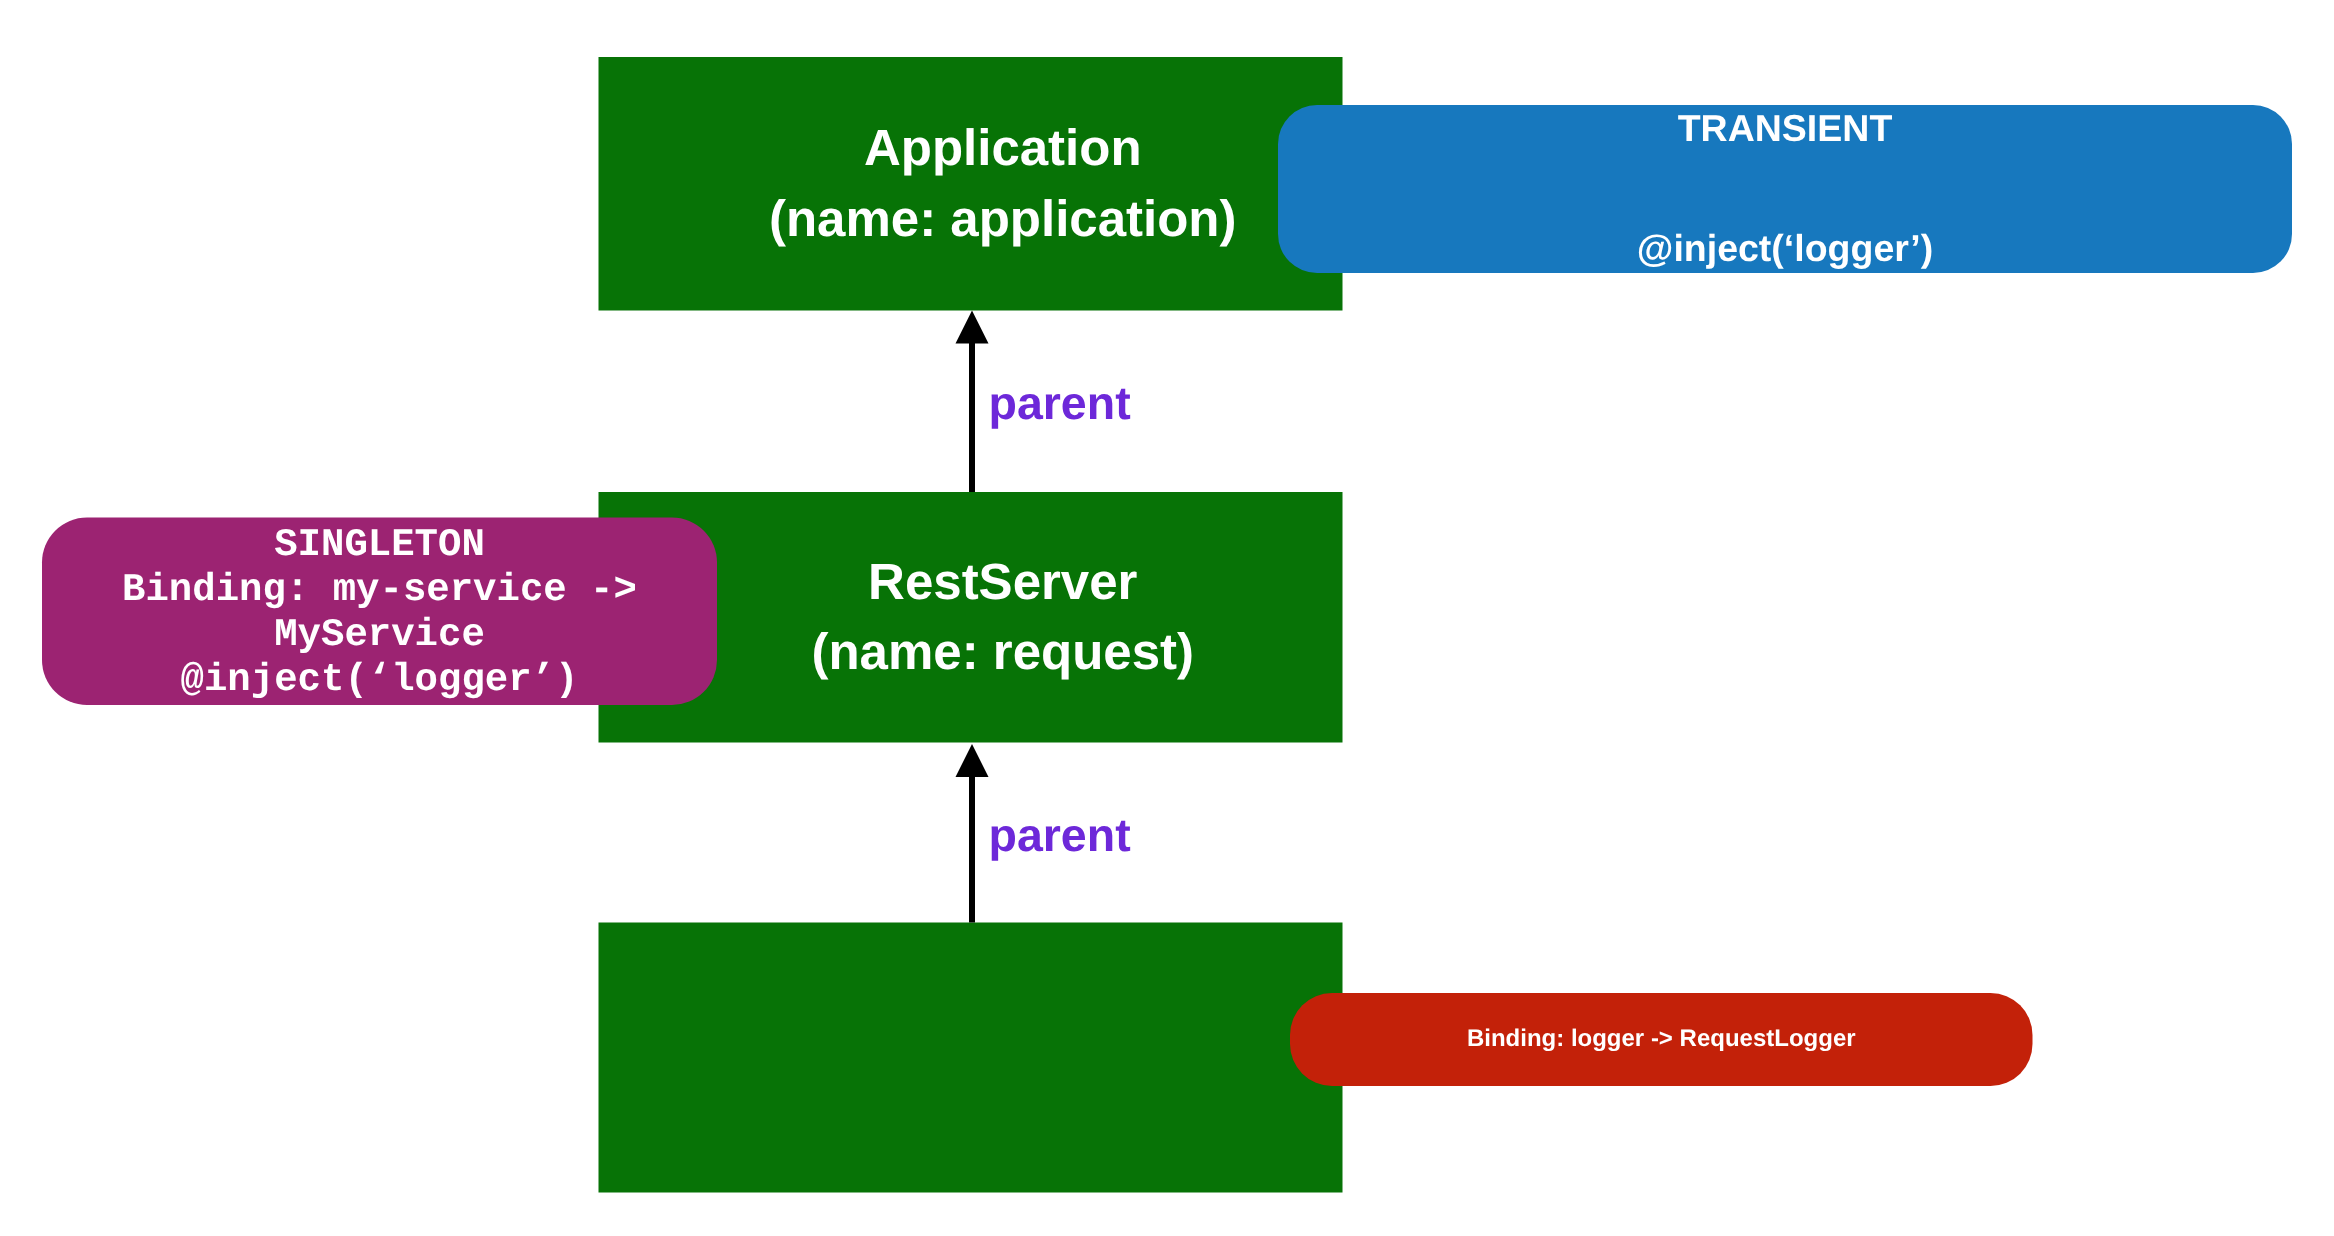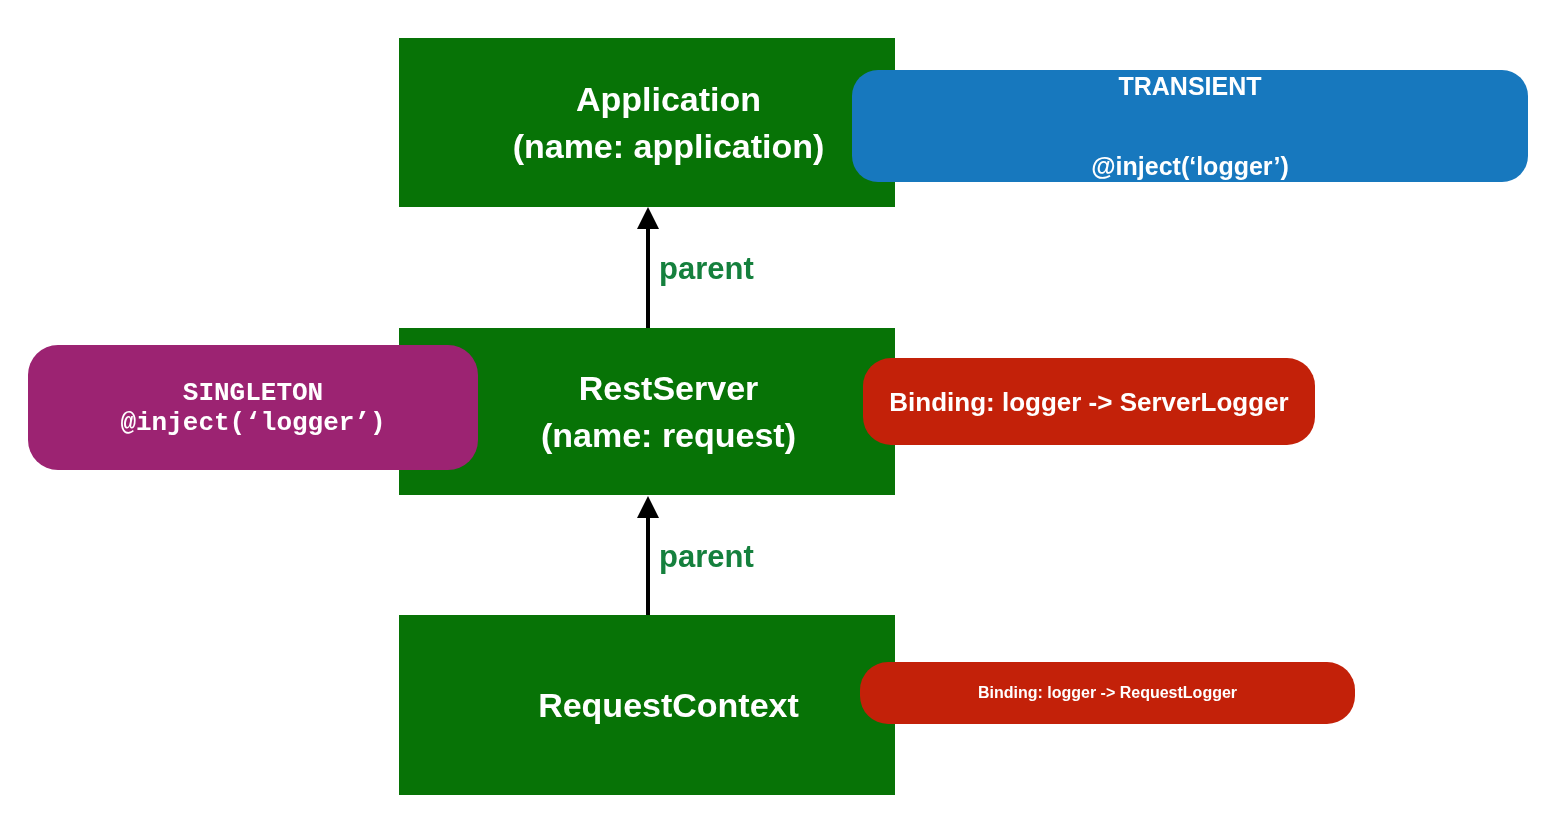--- a/index.html
+++ b/index.html
@@ -85,7 +85,7 @@
   .edge-label {
     position: absolute;
     z-index: 1;
-    color: #15803d;
+    color: #6d28d9;
     font-size: 31px;
     line-height: 36px;
     font-weight: 700;

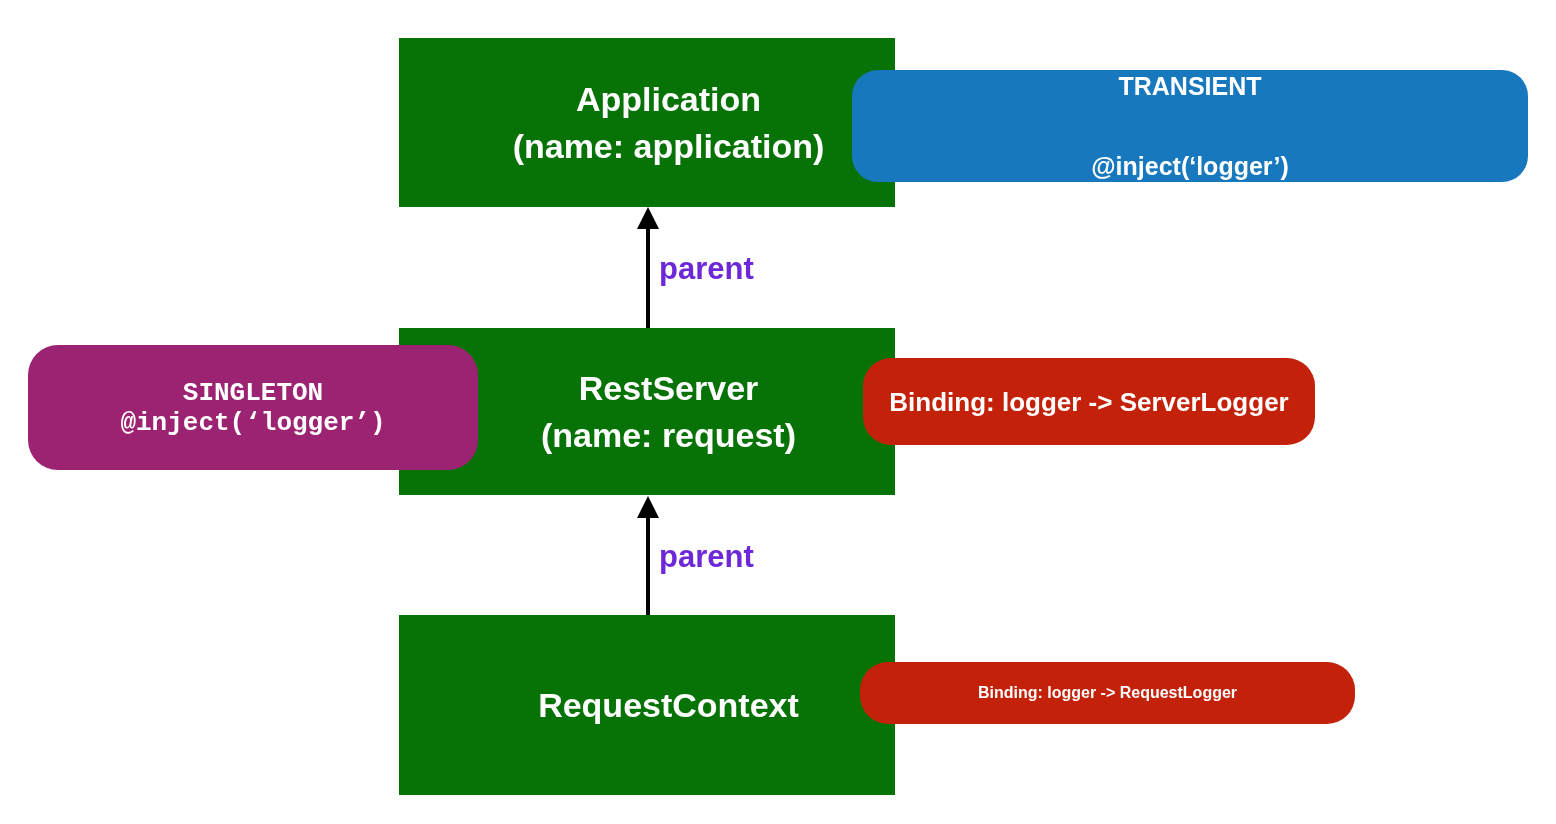--- a/index.html
+++ b/index.html
@@ -131,6 +131,7 @@
 
   <div class="badge b-singleton" style="background: rgb(156, 35, 114); font-family: Liberation Mono, monospace;">
     <div>SINGLETON</div>
+    <div>Binding: my-service -&gt; MyService</div>
     <div>@inject(‘logger’)</div>
   </div>
 

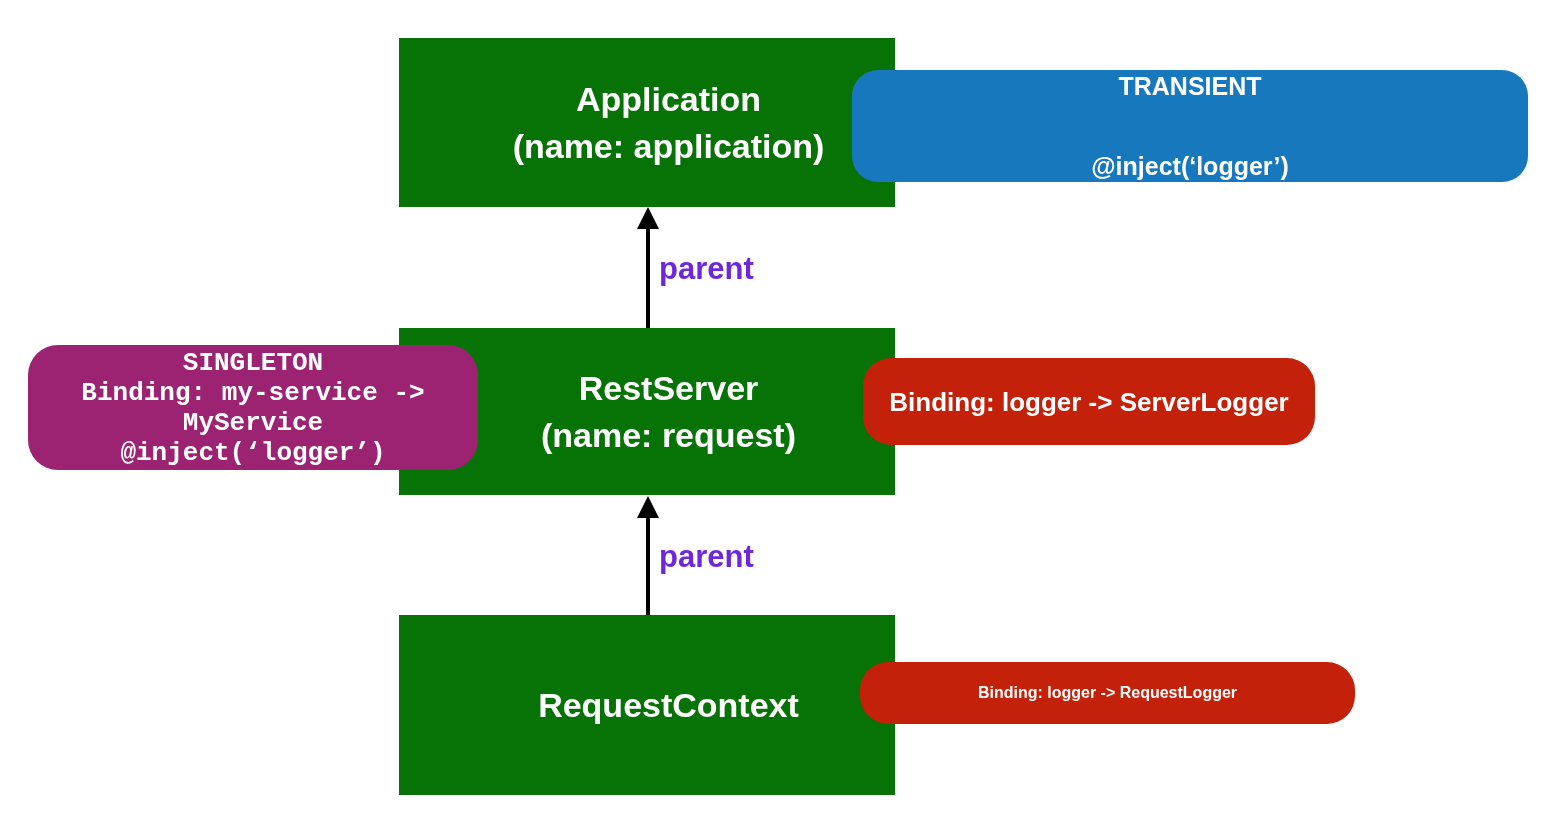--- a/index.html
+++ b/index.html
@@ -135,9 +135,6 @@
     <div>@inject(‘logger’)</div>
   </div>
 
-  <div class="badge b-serverlogger" style="background: rgb(195, 33, 9);">
-    <div>Binding: logger -&gt; ServerLogger</div>
-  </div>
 
   <div class="badge b-requestlogger" style="background: rgb(195, 33, 9);">
     <div>Binding: logger -&gt; RequestLogger</div>

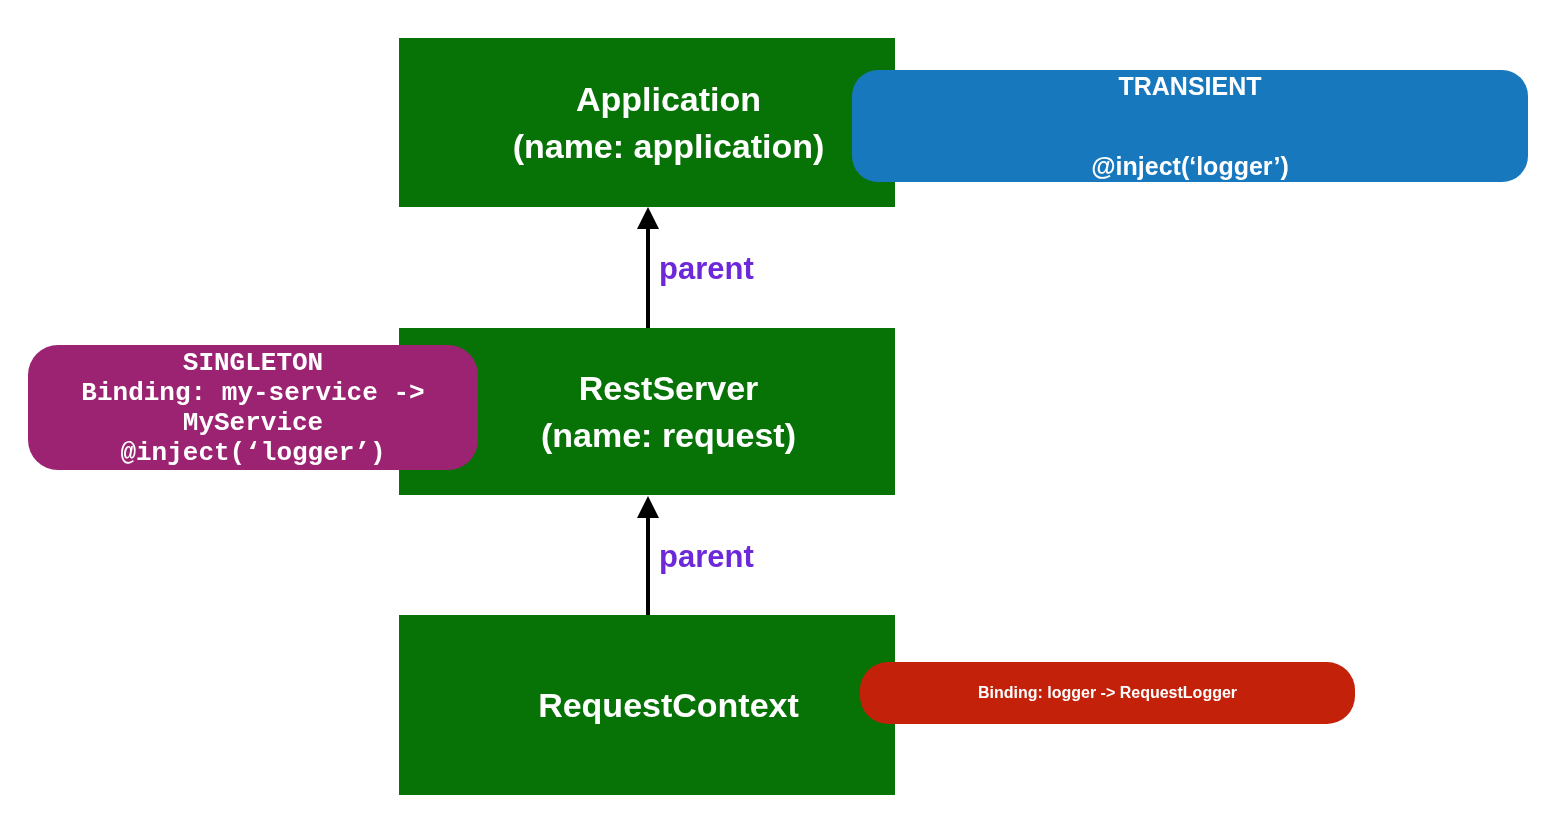--- a/index.html
+++ b/index.html
@@ -109,7 +109,6 @@
   </div>
 
   <div class="node n-request" style="background: rgb(7, 115, 6);">
-    <div>RequestContext</div>
   </div>
 
   <div class="arrow arrow-1">

